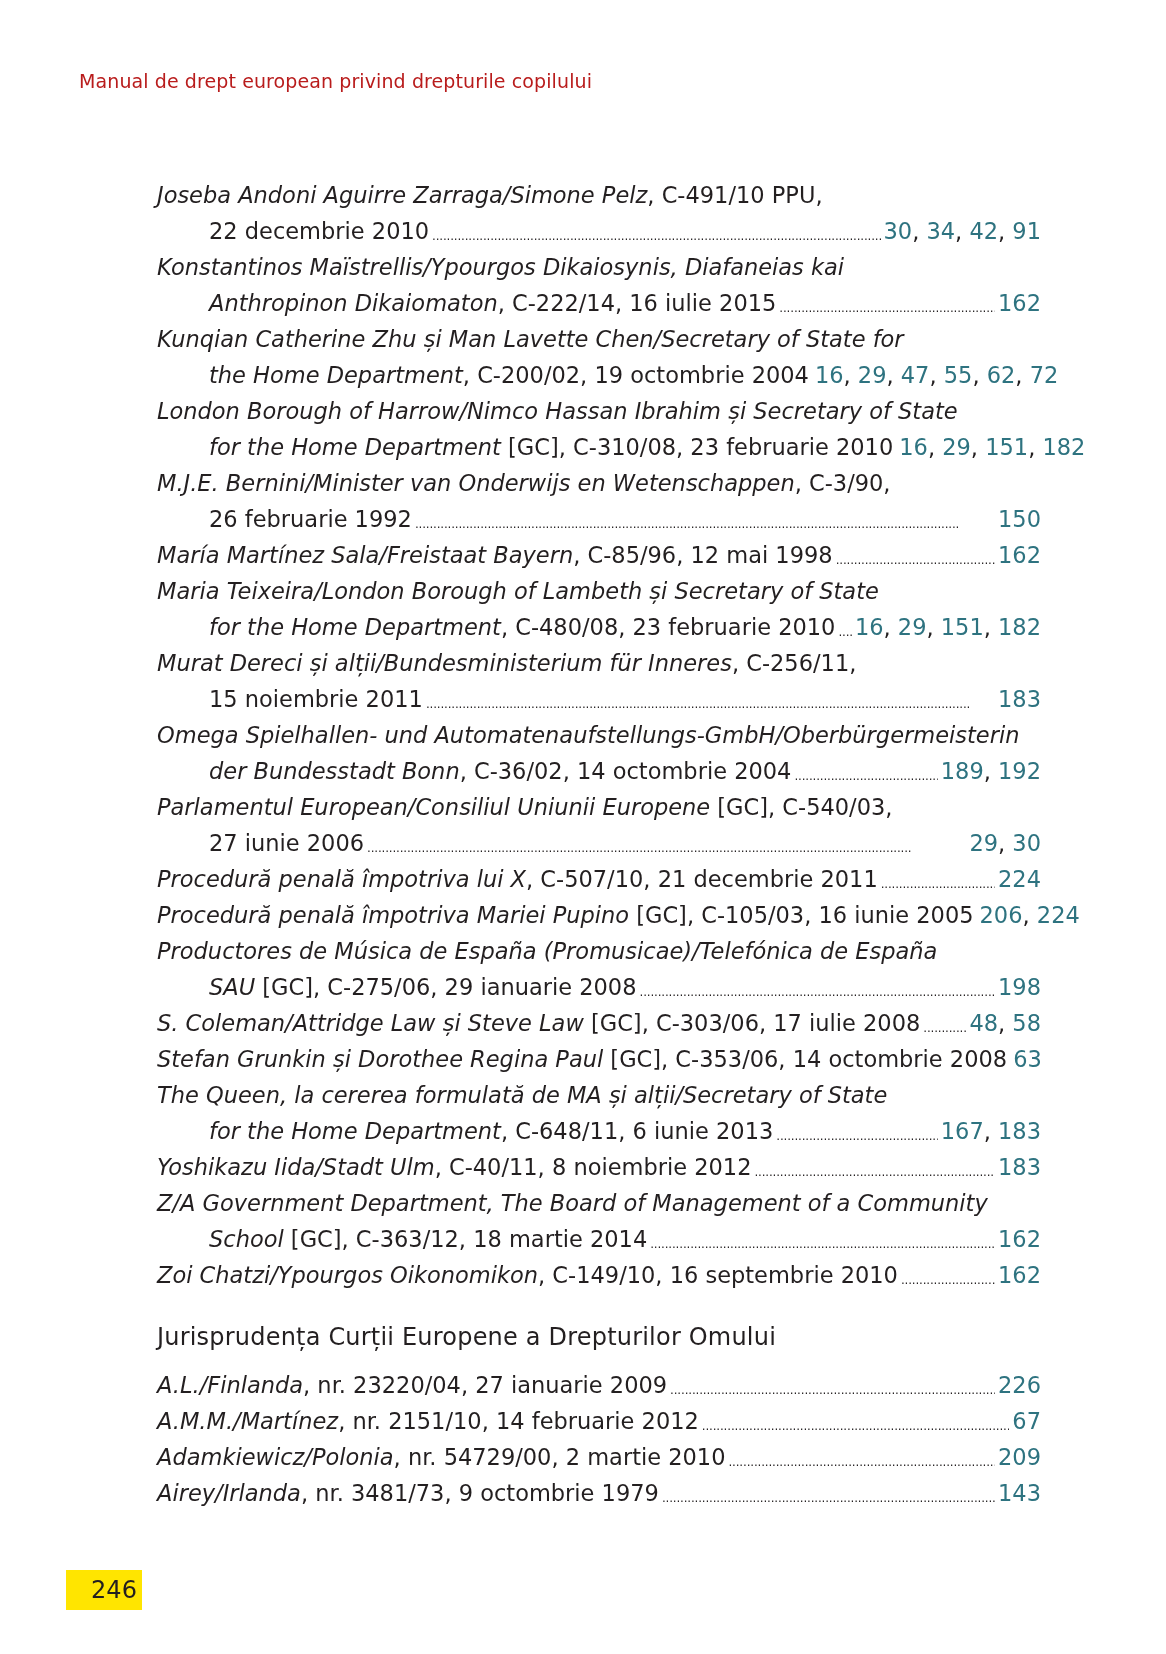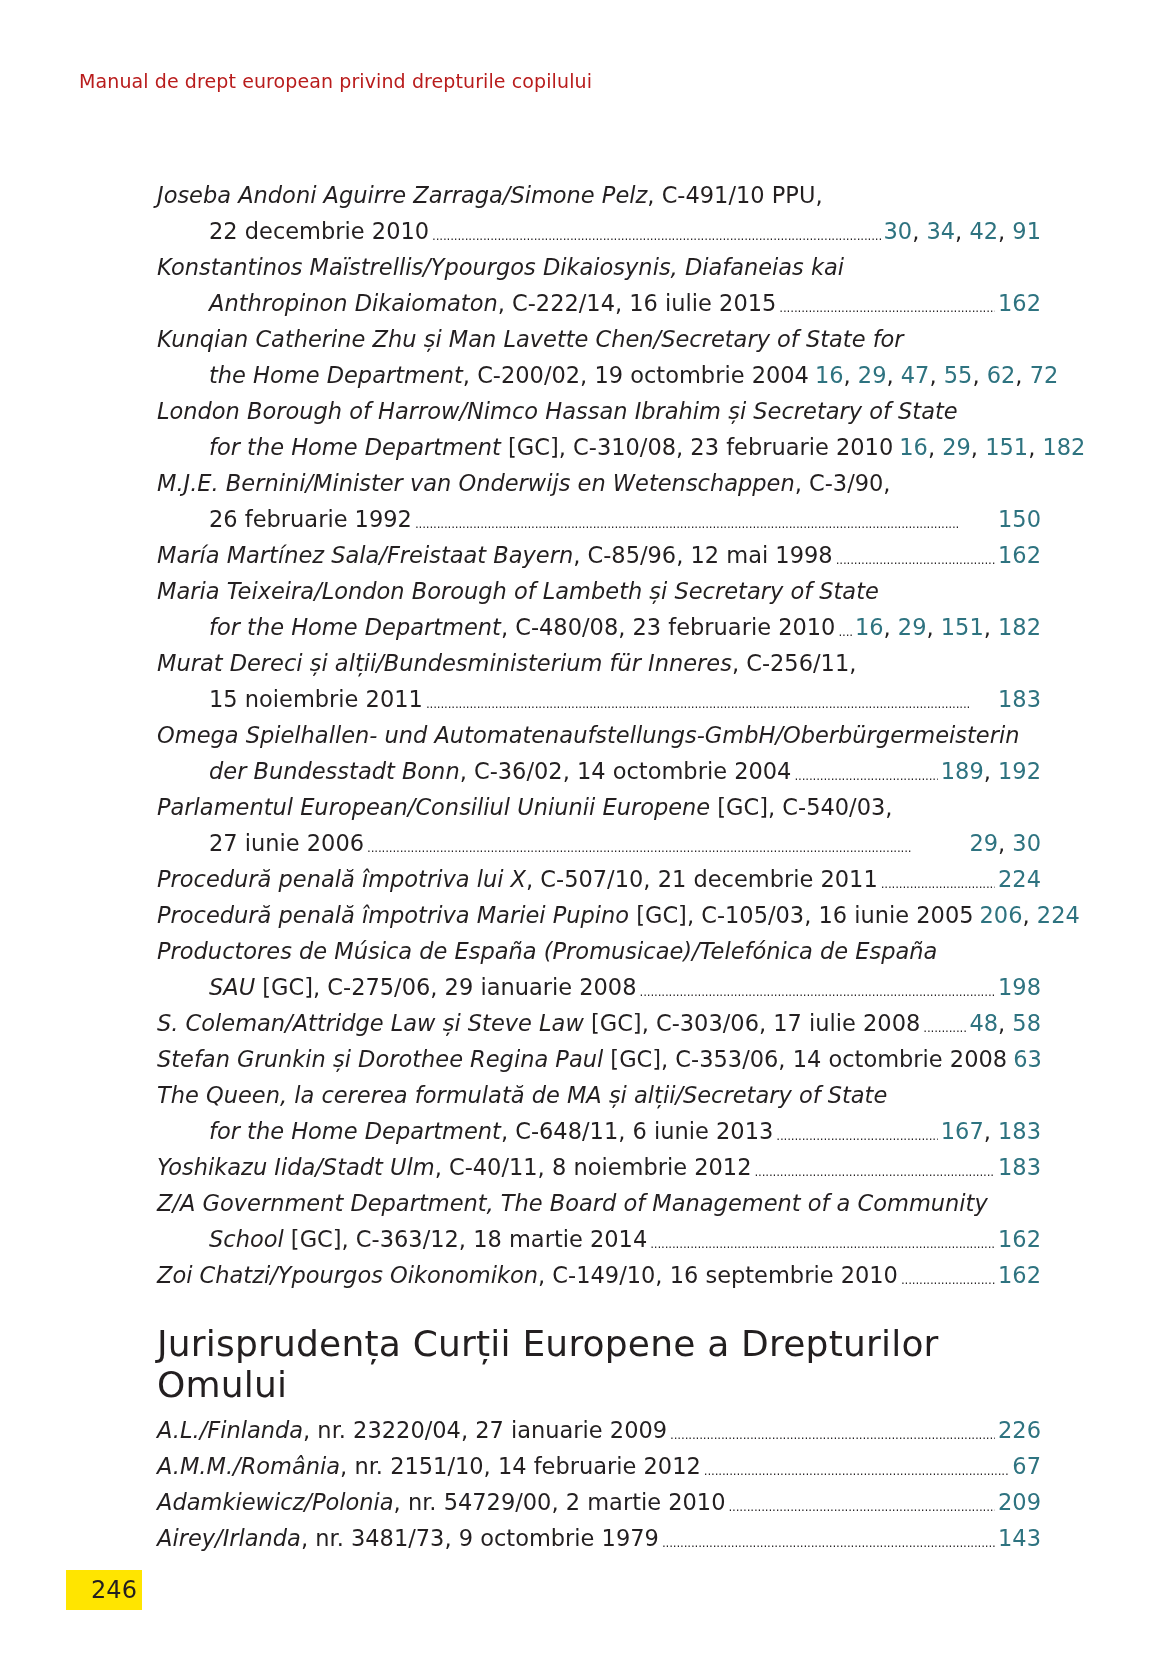--- a/index.html
+++ b/index.html
@@ -19,7 +19,7 @@
   .pages { flex: 0 0 auto; }
   .pg { color: #2e7380; }
   .sep { color: #231f20; }
-  .section-heading { font-size: 36px; margin: 30px 0 7px 0; color: #231f20; letter-spacing: 0.2px; }
+  .section-heading { font-size: 24px; margin: 30px 0 16px 0; color: #231f20; letter-spacing: 0.2px; }
   .page-number { position: absolute; left: 66px; top: 1570px; width: 56px; height: 40px;
         background: #ffe500; font-size: 24px; display: flex; align-items: center; justify-content: center; color:#231f20;padding-left:20px; }
 </style>

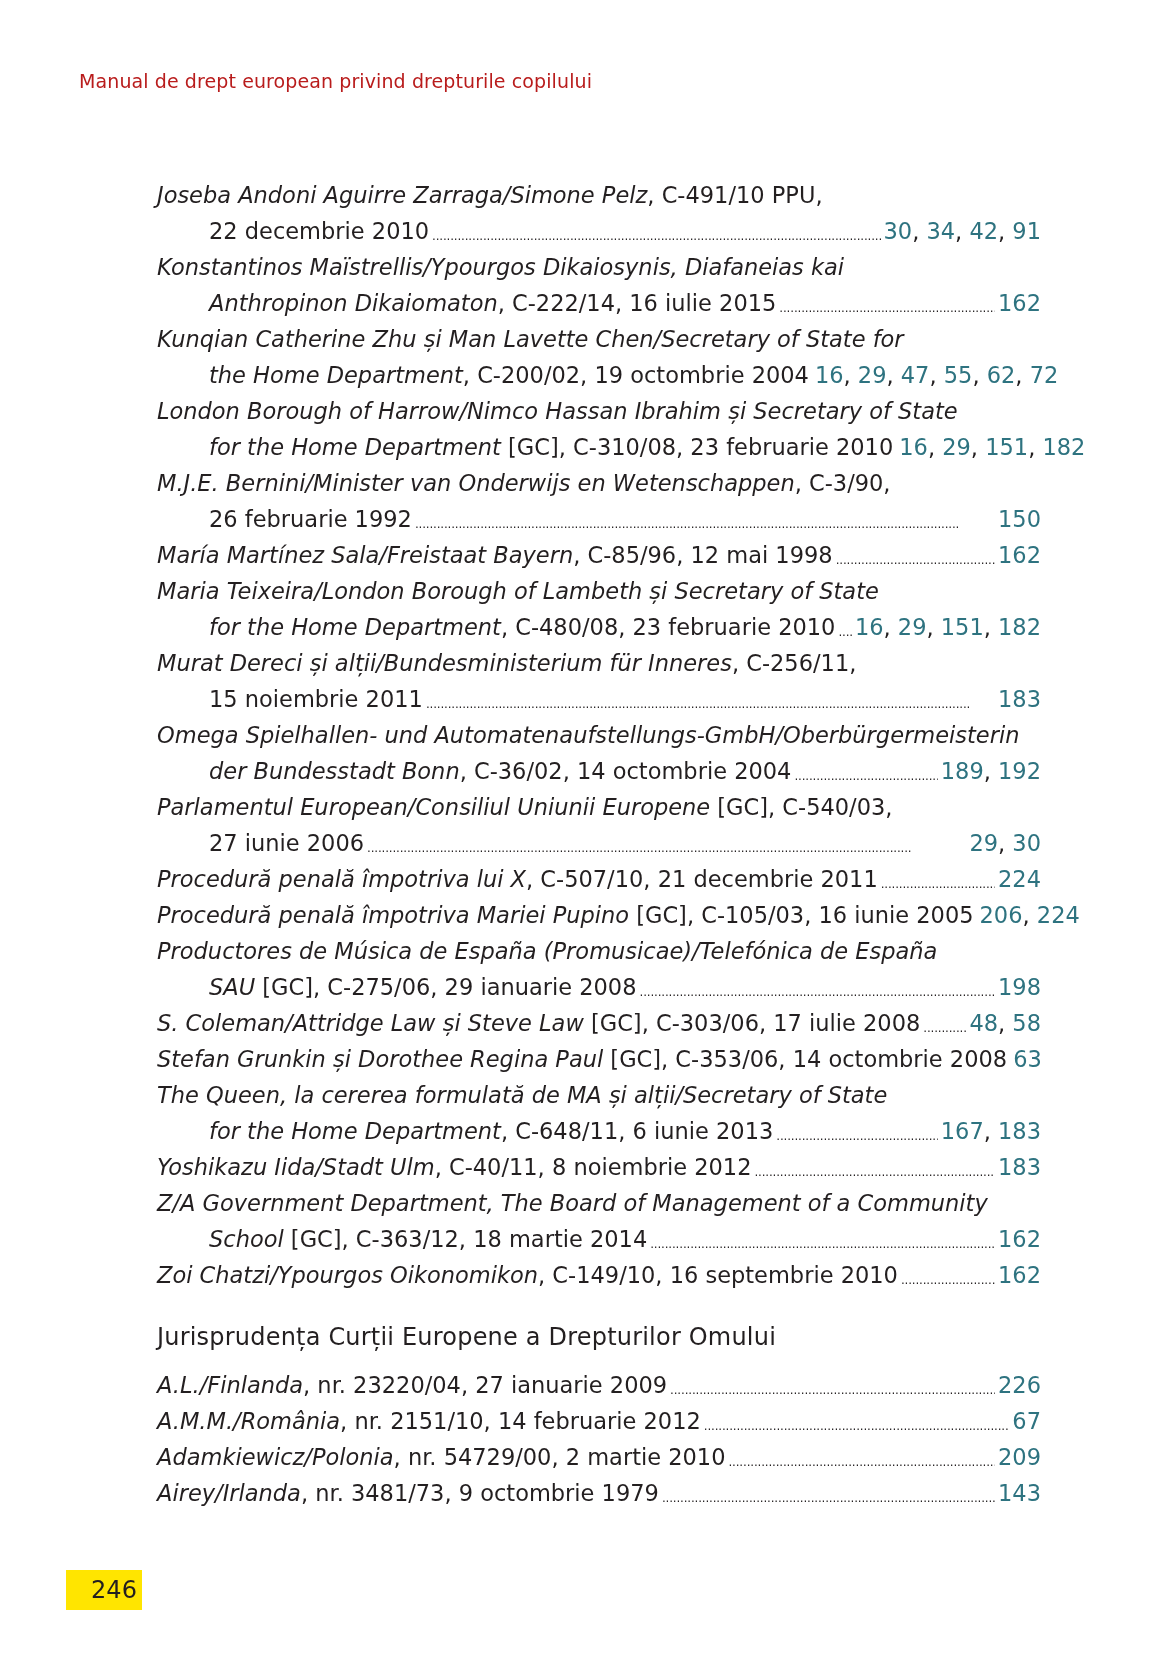--- a/index.html
+++ b/index.html
@@ -211,7 +211,7 @@
       </div>
       <div class="entry">
         <div class="line">
-          <span class="txt"><span class="it">A.M.M./România</span><span>, nr. 2151/10, 14 februarie 2012</span></span>
+          <span class="txt"><span class="it">A.M.M./Martínez</span><span>, nr. 2151/10, 14 februarie 2012</span></span>
           <span class="leader"></span>
           <span class="pages"><span class="pg">67</span></span>
         </div>

